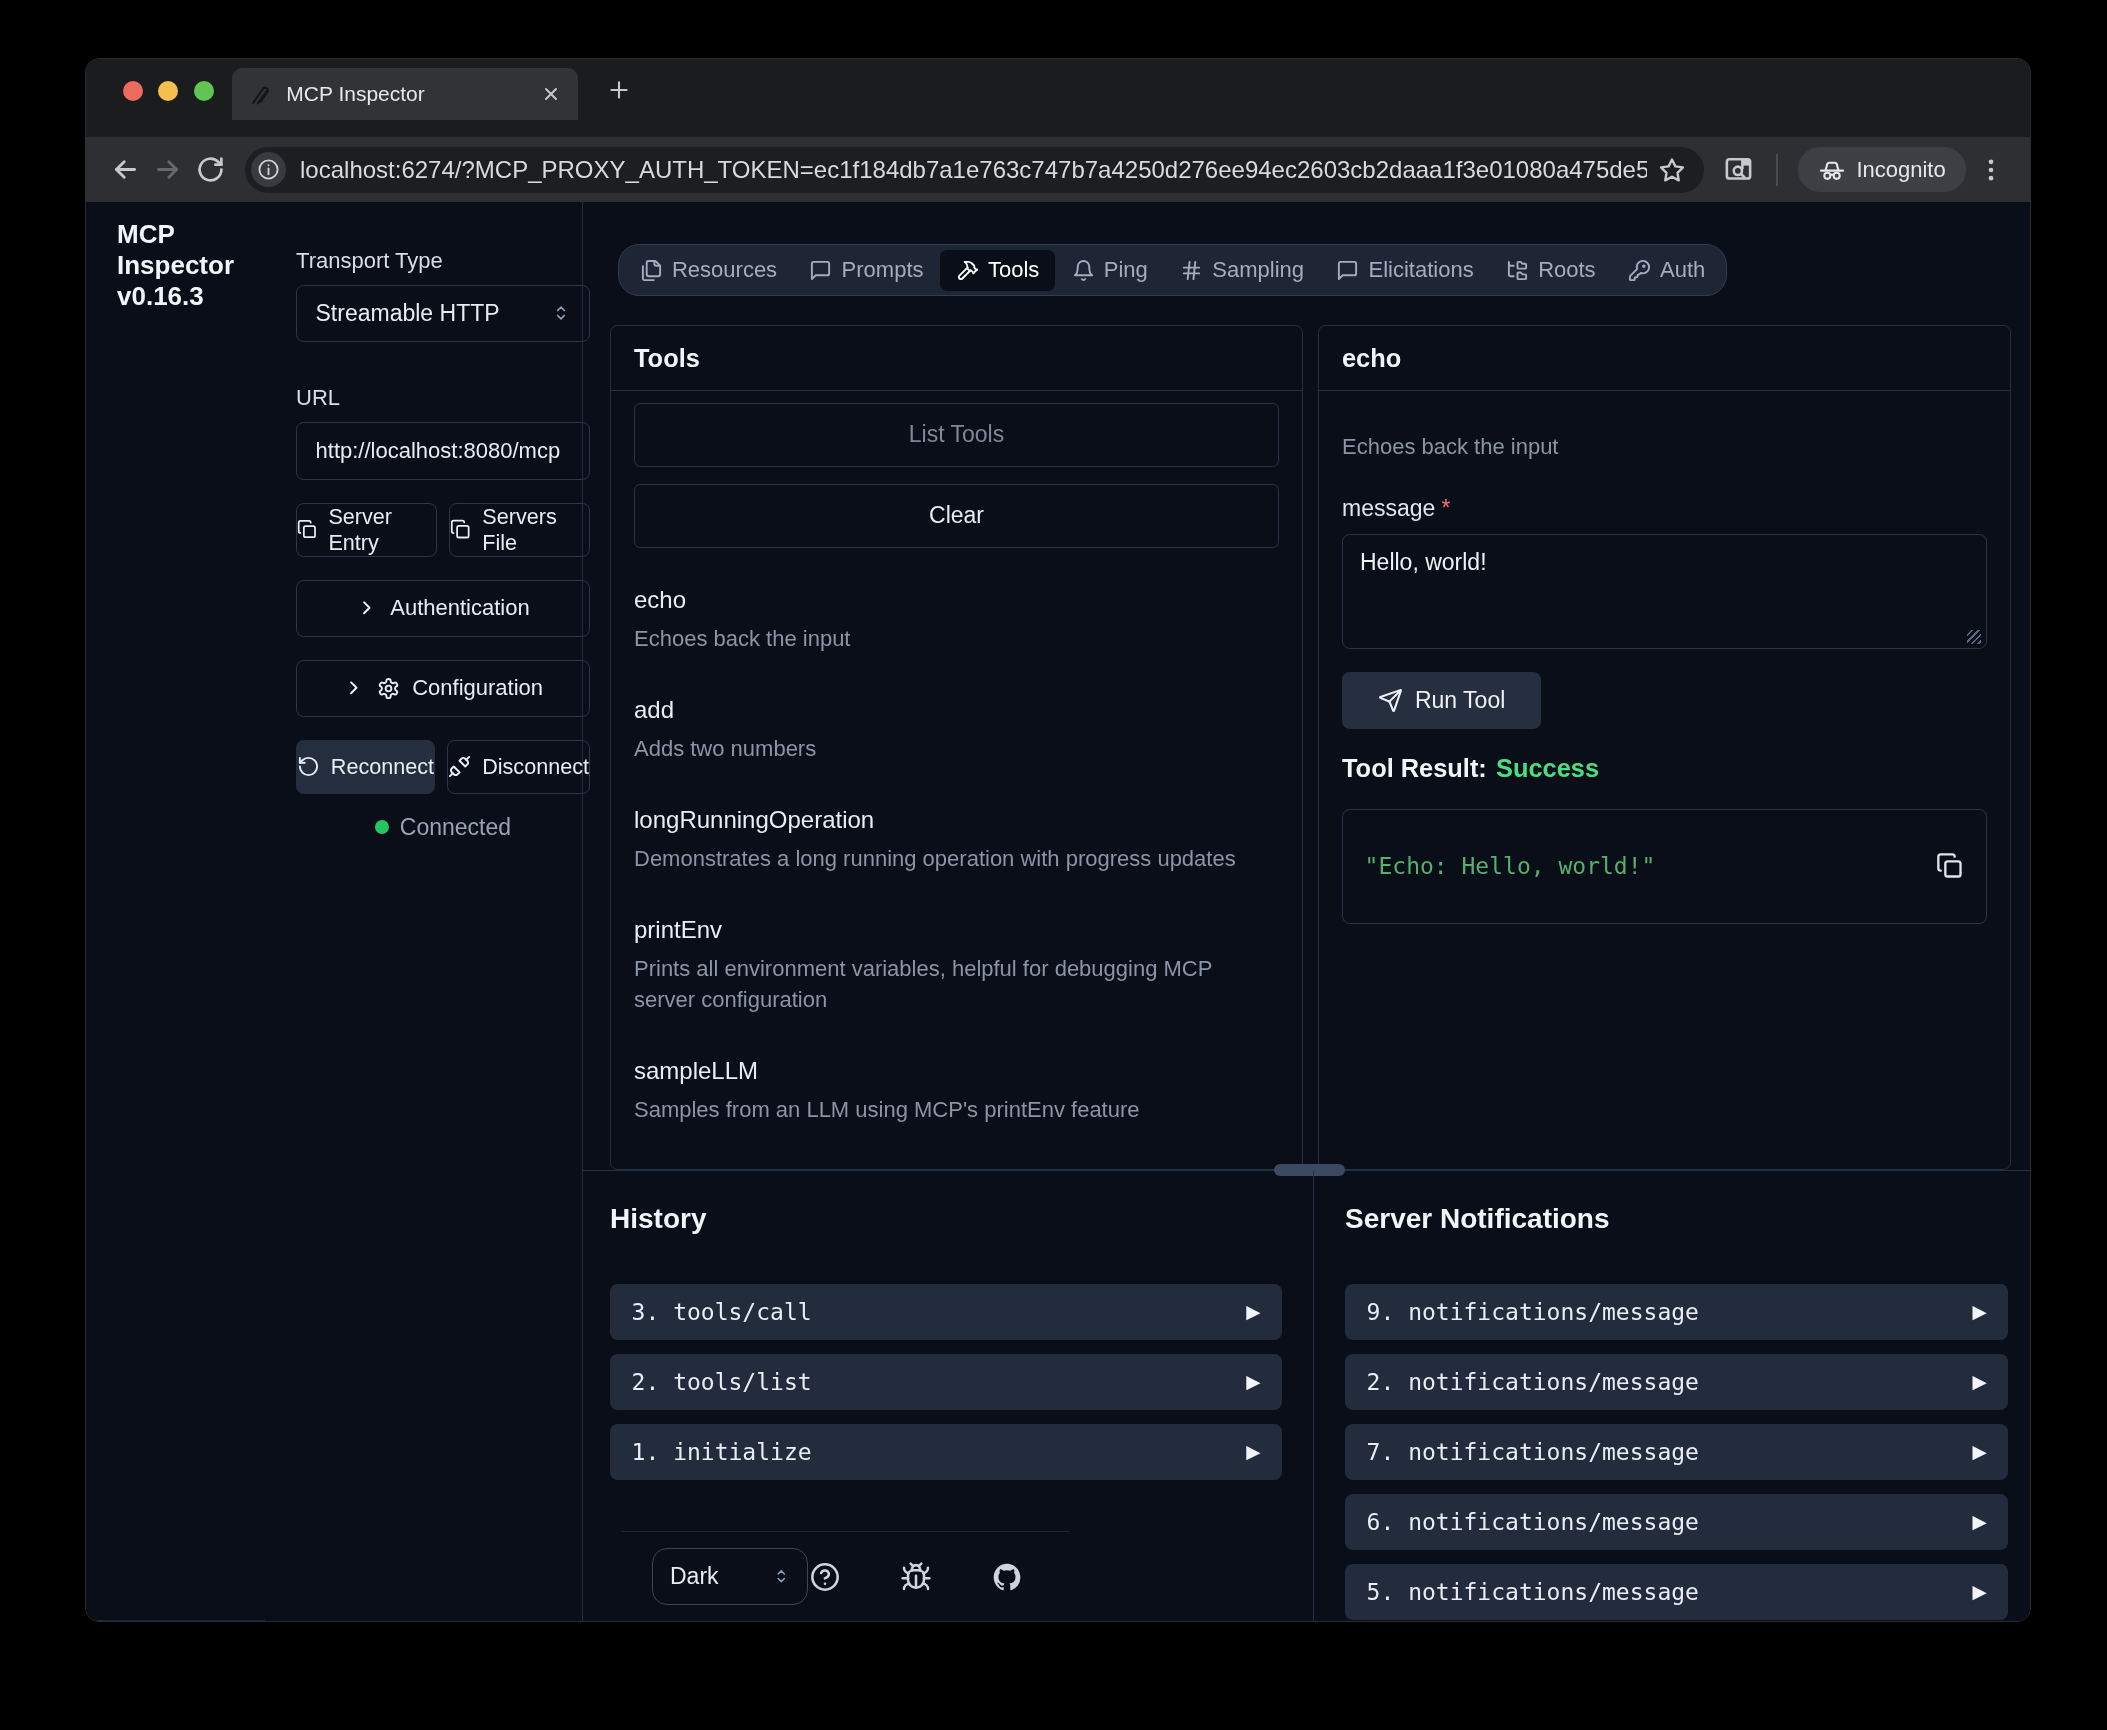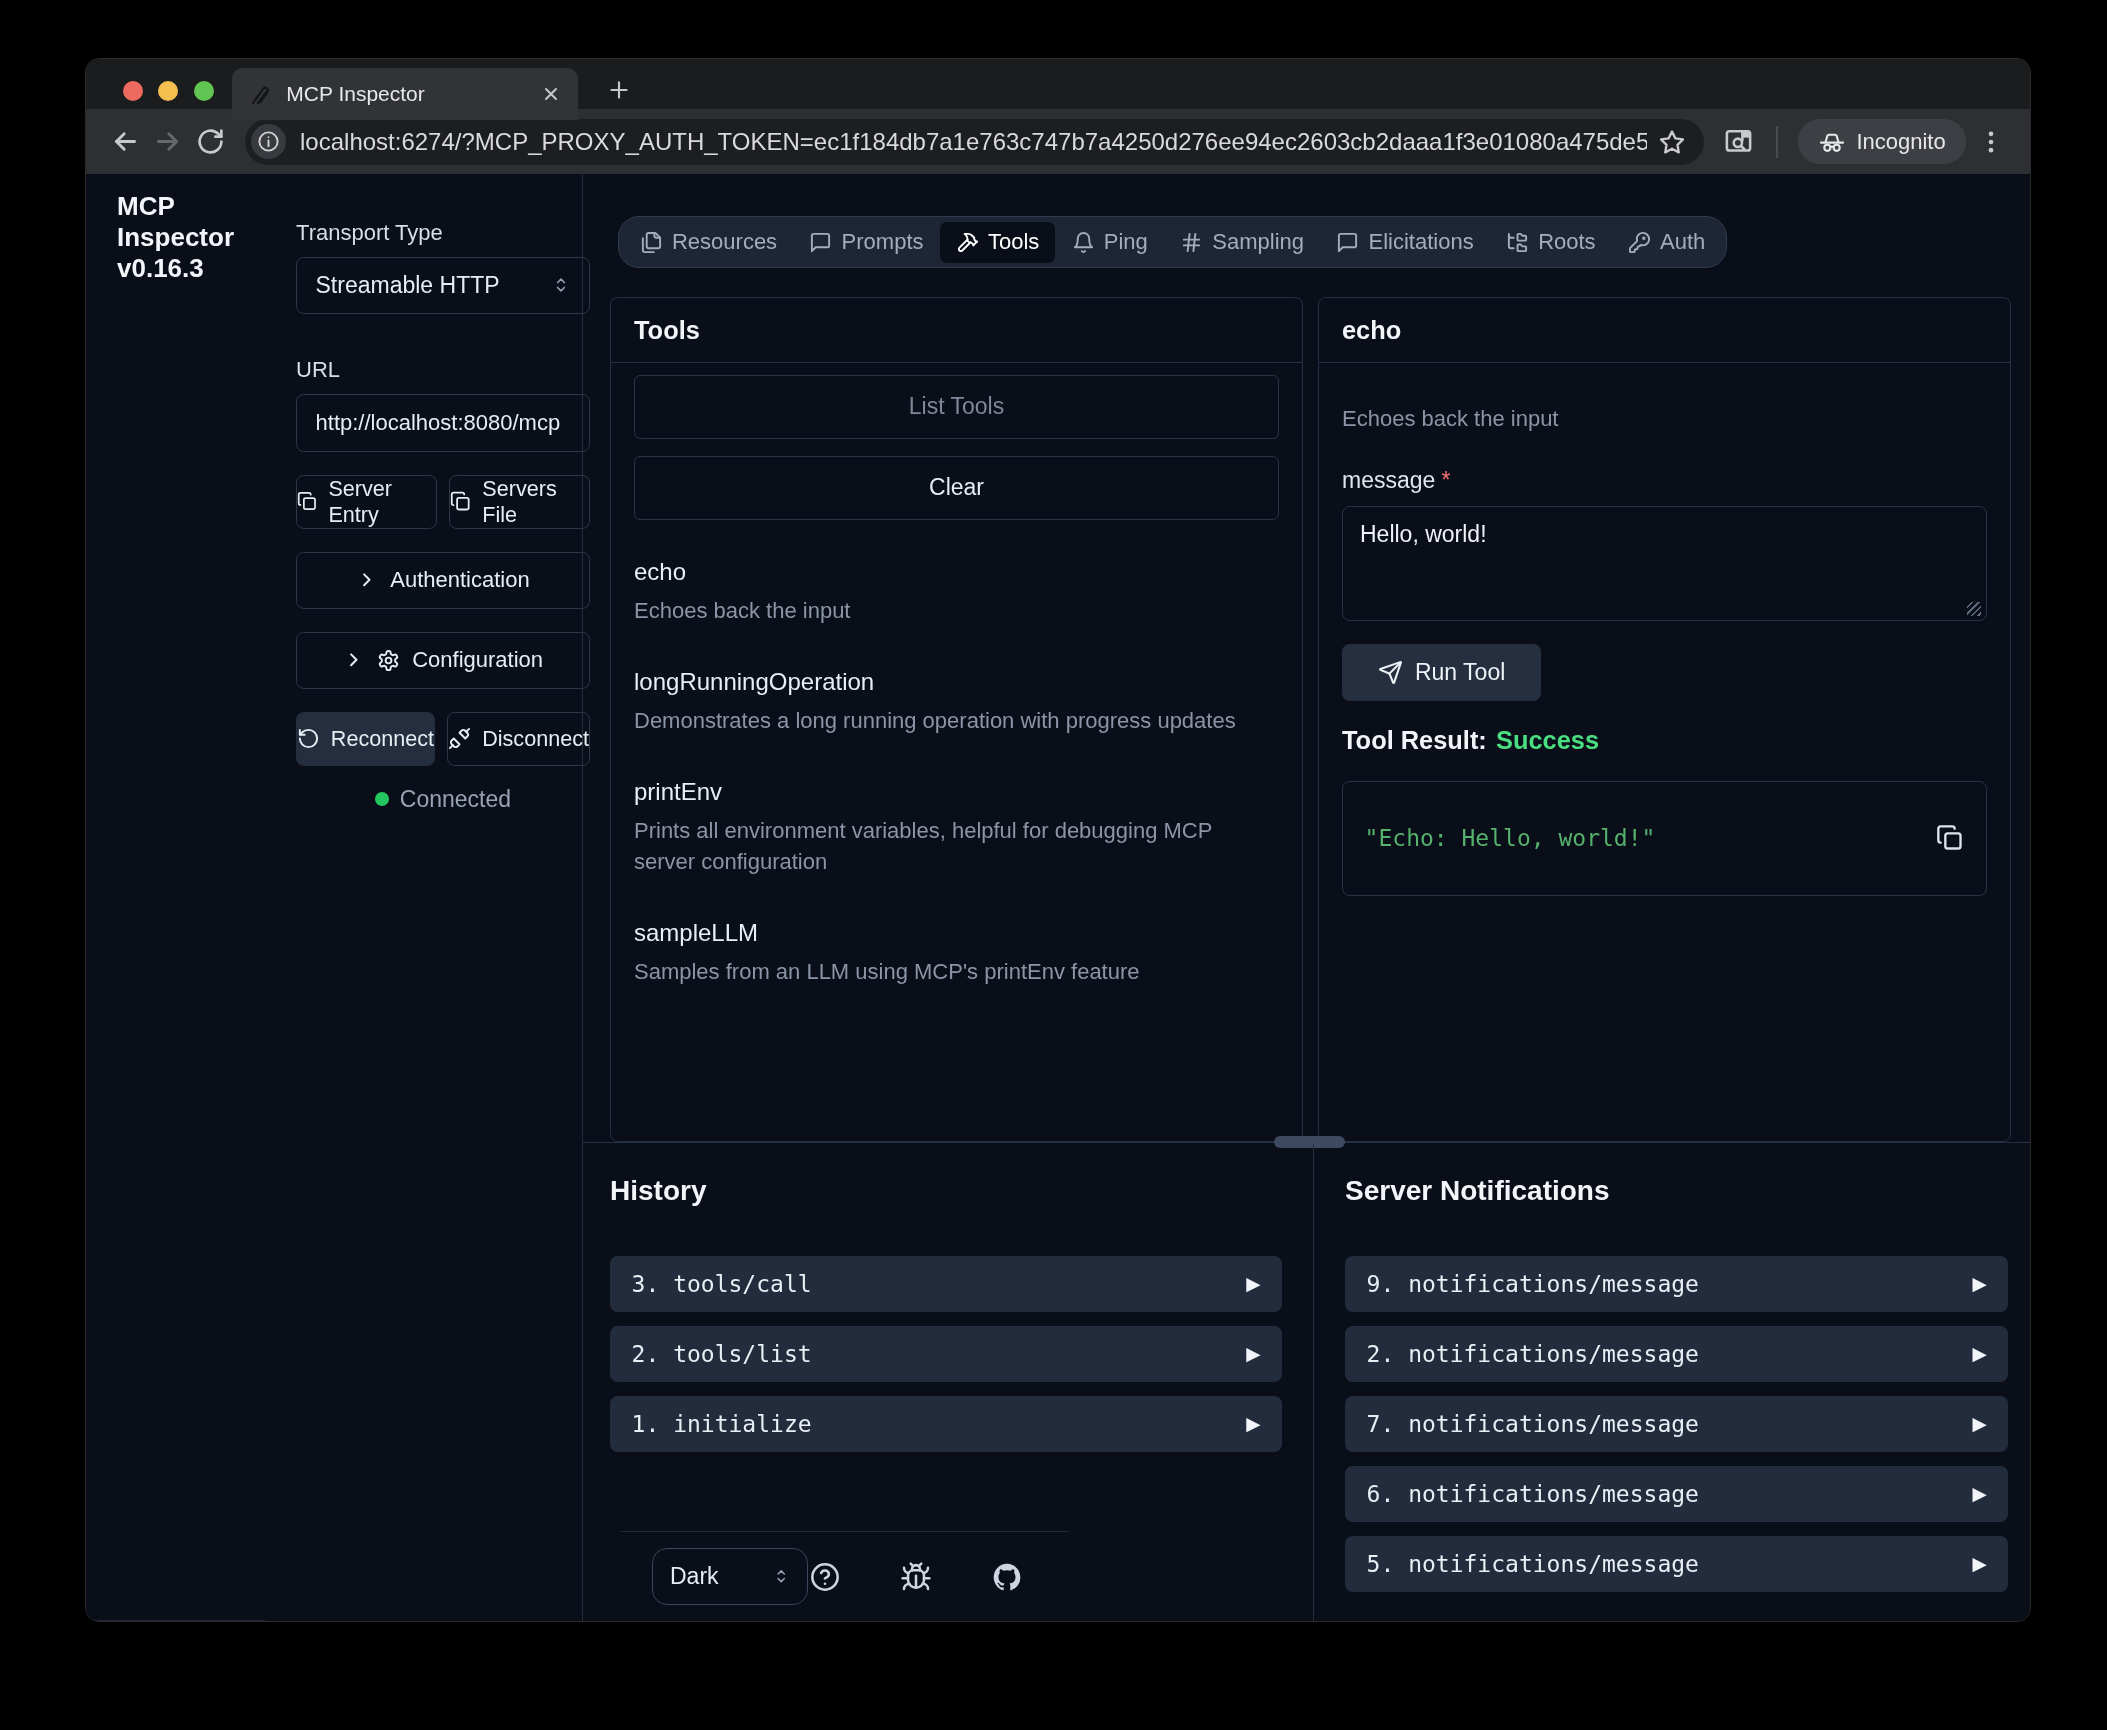--- a/index.html
+++ b/index.html
@@ -10,7 +10,7 @@
           overflow:hidden;display:flex;flex-direction:column;box-shadow:0 23px 69px rgba(0,0,0,.8);
           border:0.8px solid #2b2b2b;background:#0a0e18;}
   
-  .tabstrip{height:50px;background:#1b1c1e;position:relative;flex:none;}
+  .tabstrip{height:78px;background:#1b1c1e;position:relative;flex:none;}
   .lights{position:absolute;left:37px;top:21.6px;display:flex;gap:15.4px;}
   .light{width:20px;height:20px;border-radius:50%;}
   .tab{position:absolute;left:146px;top:9.2px;width:346px;height:52px;background:#323337;

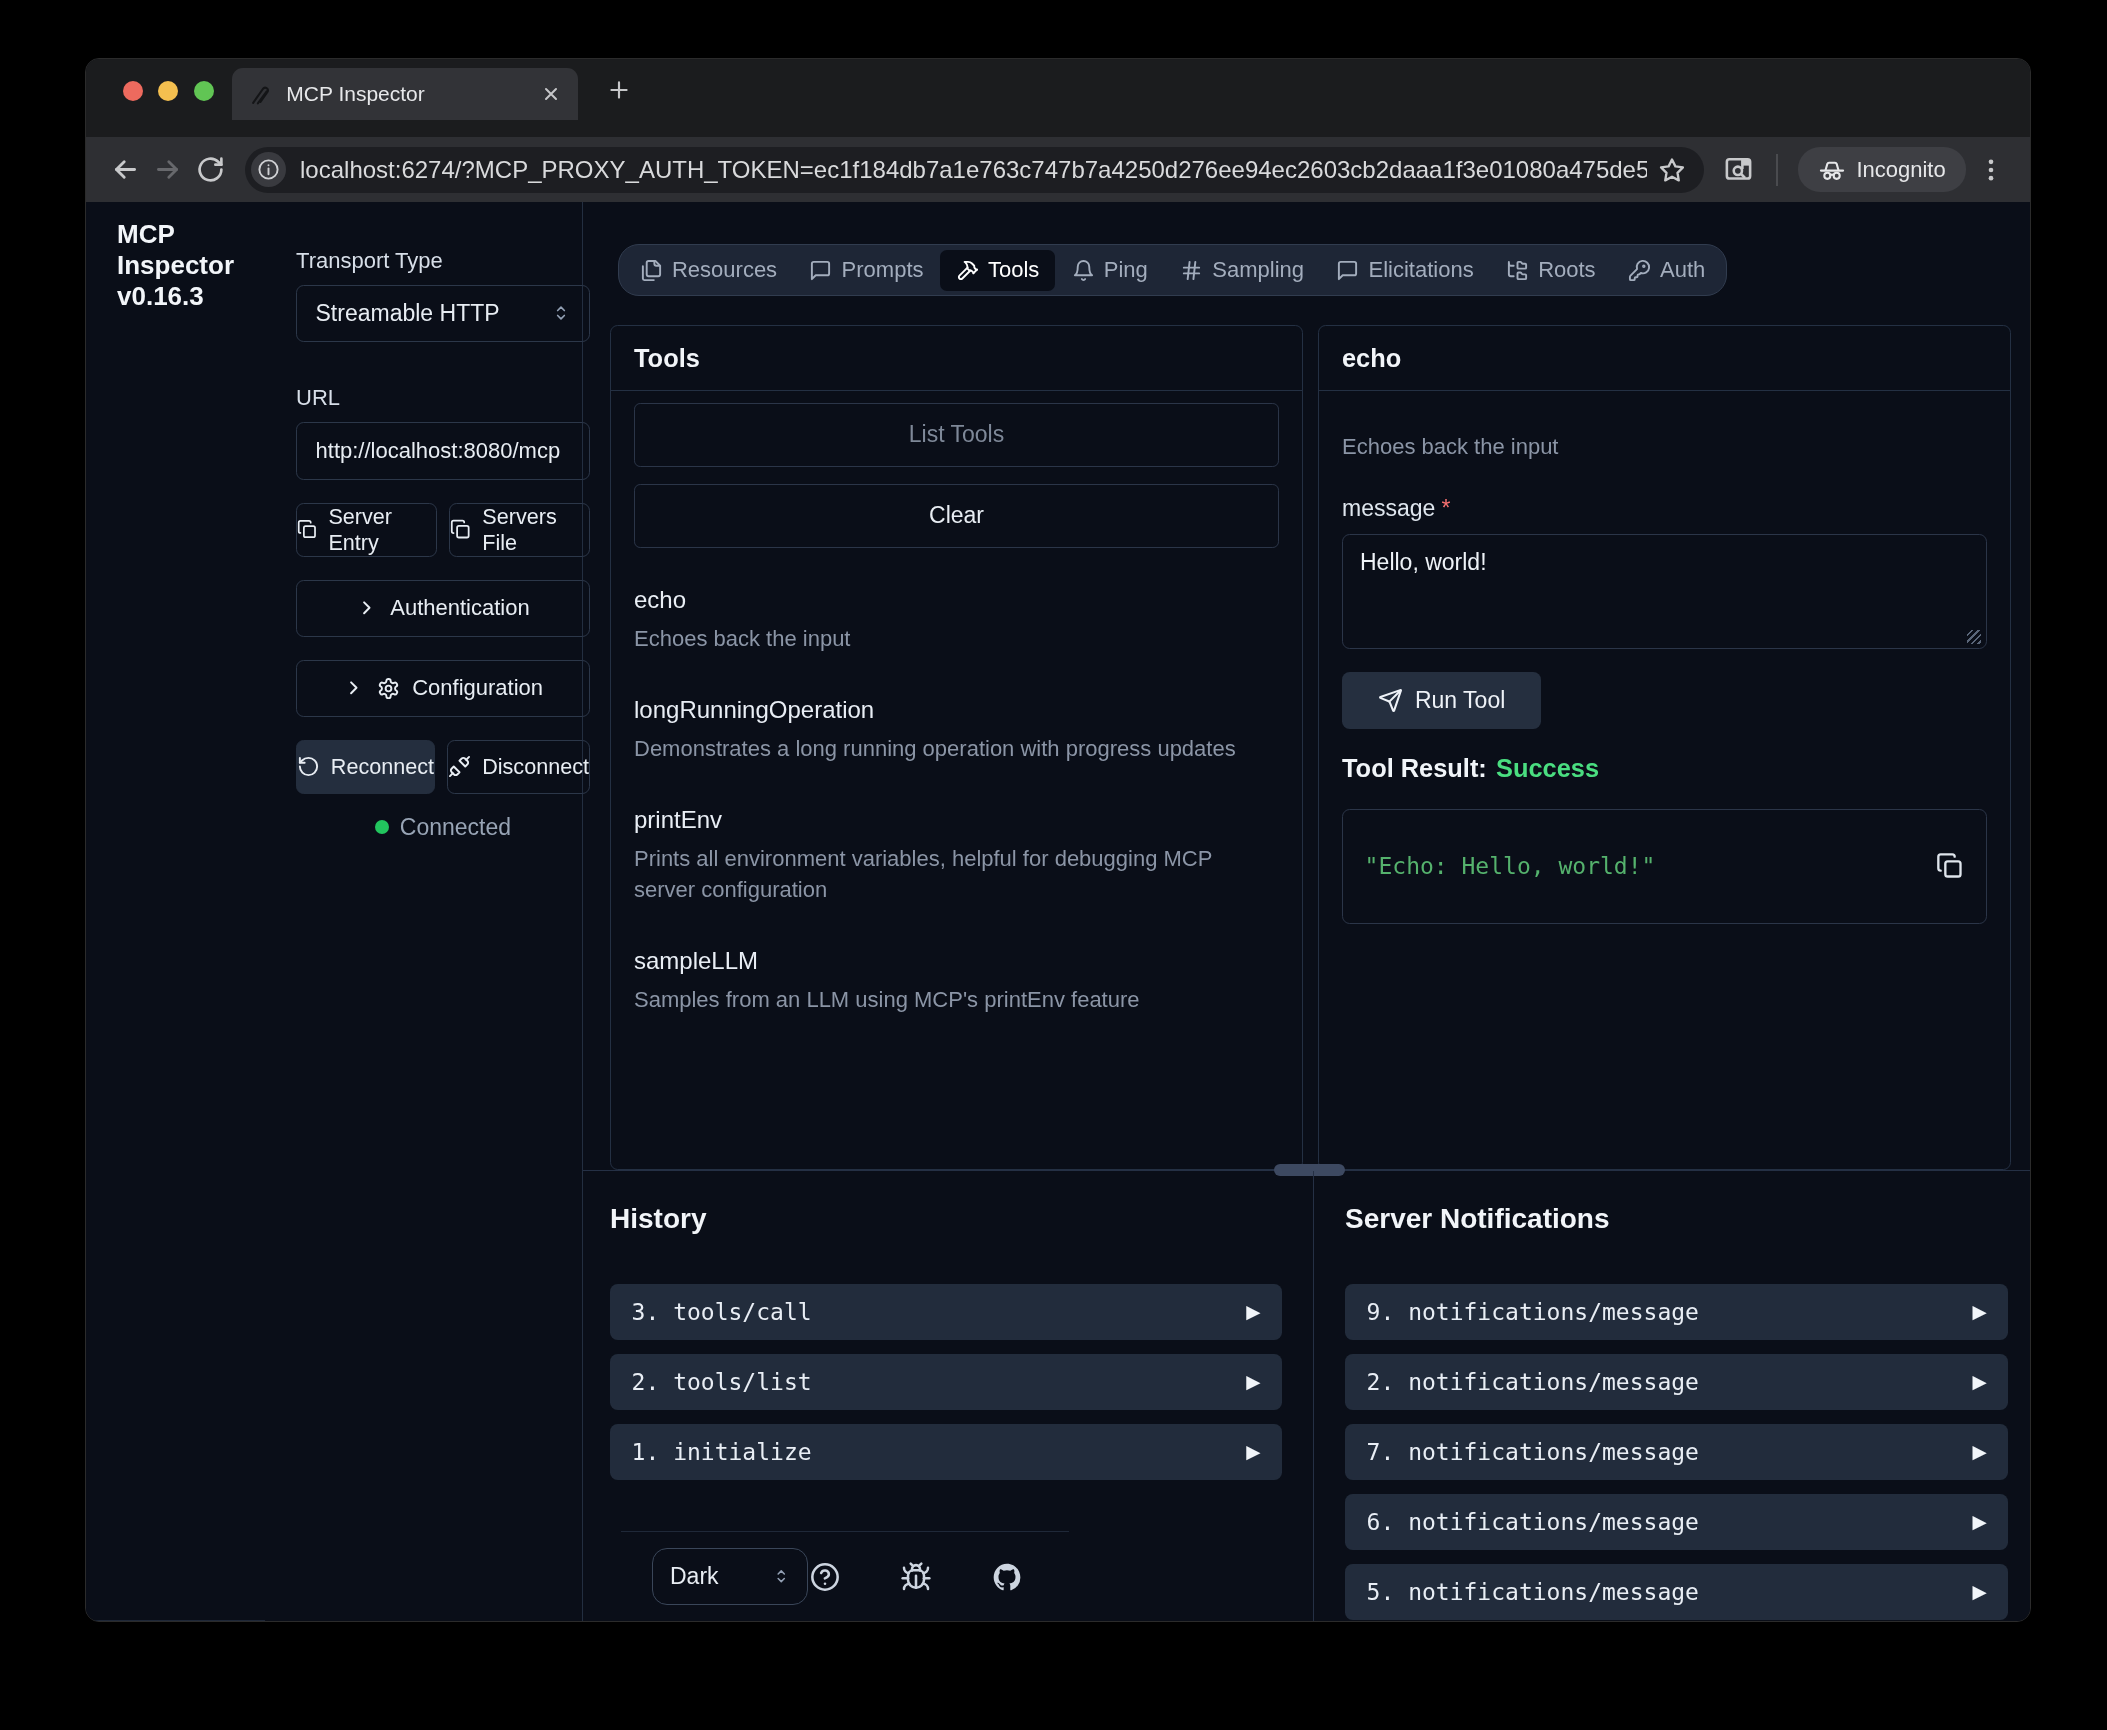--- a/index.html
+++ b/index.html
@@ -410,6 +410,10 @@
                 <div class="tooldesc">Echoes back the input</div>
               </div>
               <div class="toolitem">
+                <div class="toolname">add</div>
+                <div class="tooldesc">Adds two numbers</div>
+              </div>
+              <div class="toolitem">
                 <div class="toolname">longRunningOperation</div>
                 <div class="tooldesc">Demonstrates a long running operation with progress updates</div>
               </div>

